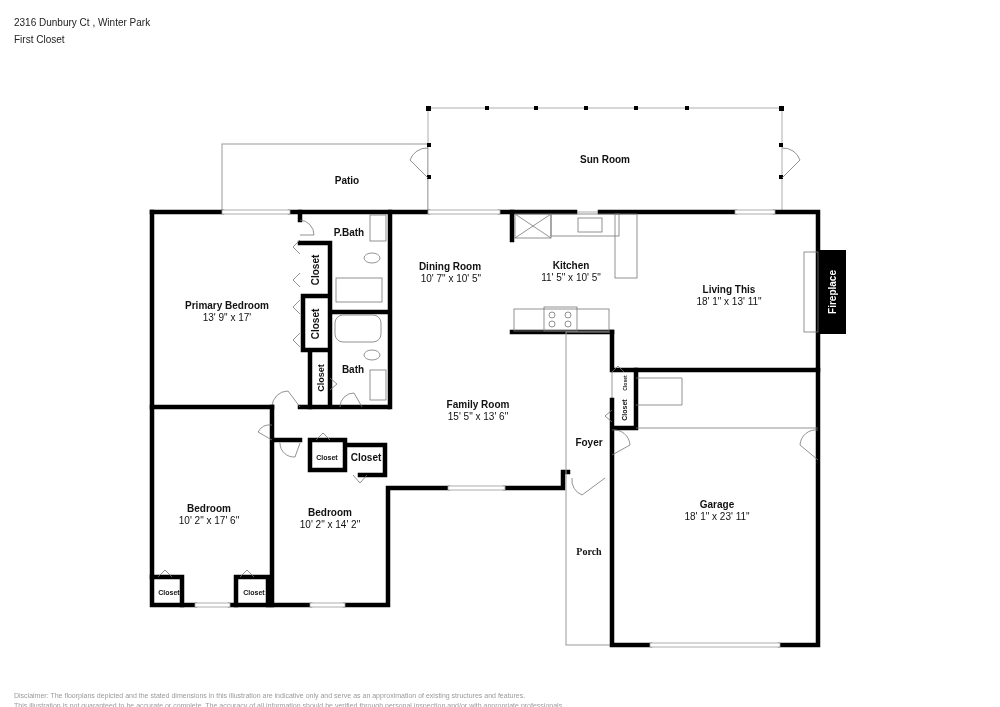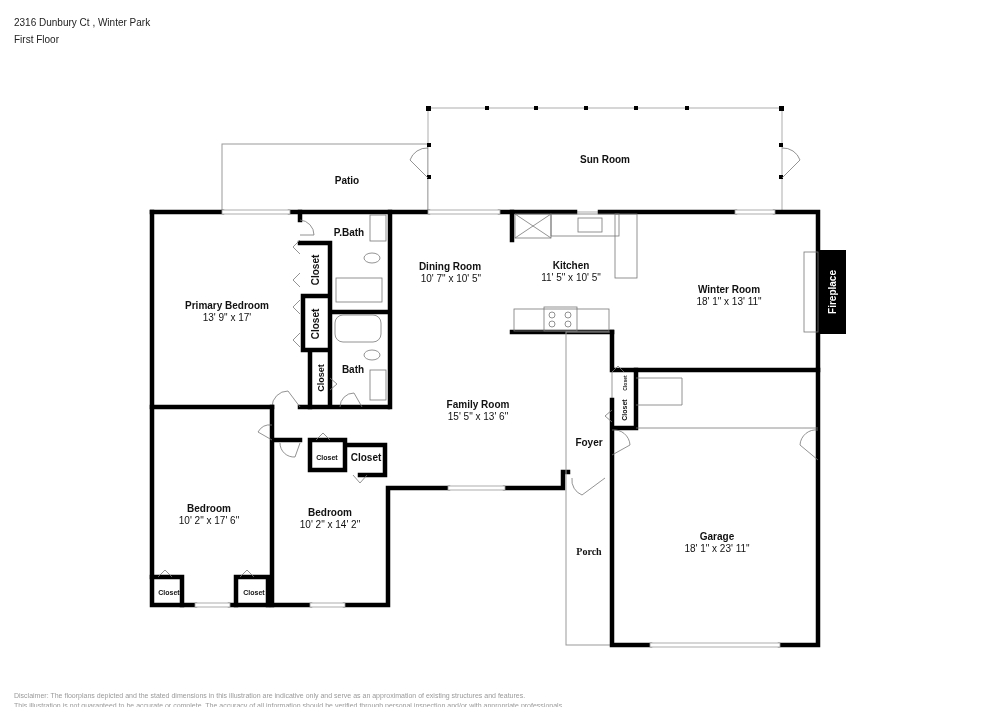--- a/index.html
+++ b/index.html
@@ -27,7 +27,7 @@
 <body>
 
 <div class="hdr" id="hdr-addr">2316 Dunbury Ct , Winter Park</div>
-<div class="hdr" id="hdr-floor">First Floor</div>
+<div class="hdr" id="hdr-floor">First Closet</div>
 
 <svg width="1000" height="707" viewBox="0 0 1000 707">
 

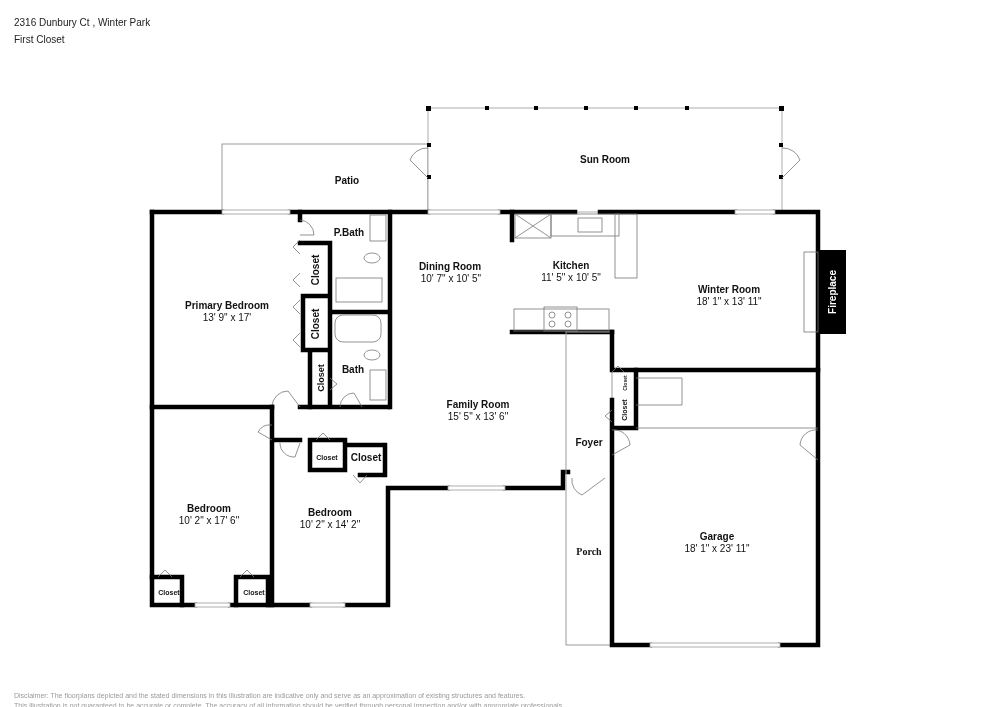--- a/index.html
+++ b/index.html
@@ -118,7 +118,7 @@
 <div class="lbl" style="left:227px;top:312px;text-align:center;"><span>Primary Bedroom</span><span class="dim">13' 9" x 17'</span></div>
 <div class="lbl" style="left:450px;top:273px;text-align:right;"><span>Dining Room</span><span class="dim">10' 7" x 10' 5"</span></div>
 <div class="lbl" style="left:571px;top:272px;"><span>Kitchen</span><span class="dim">11' 5" x 10' 5"</span></div>
-<div class="lbl" style="left:729px;top:296px;"><span>Winter Room</span><span class="dim">18' 1" x 13' 11"</span></div>
+<div class="lbl" style="left:729px;top:296px;"><span>Living This</span><span class="dim">18' 1" x 13' 11"</span></div>
 <div class="lbl vert fp" style="left:833px;top:292px;"><span>Fireplace</span></div>
 <div class="lbl" style="left:353px;top:370px;"><span>Bath</span></div>
 <div class="lbl" style="left:478px;top:411px;"><span>Family Room</span><span class="dim">15' 5" x 13' 6"</span></div>

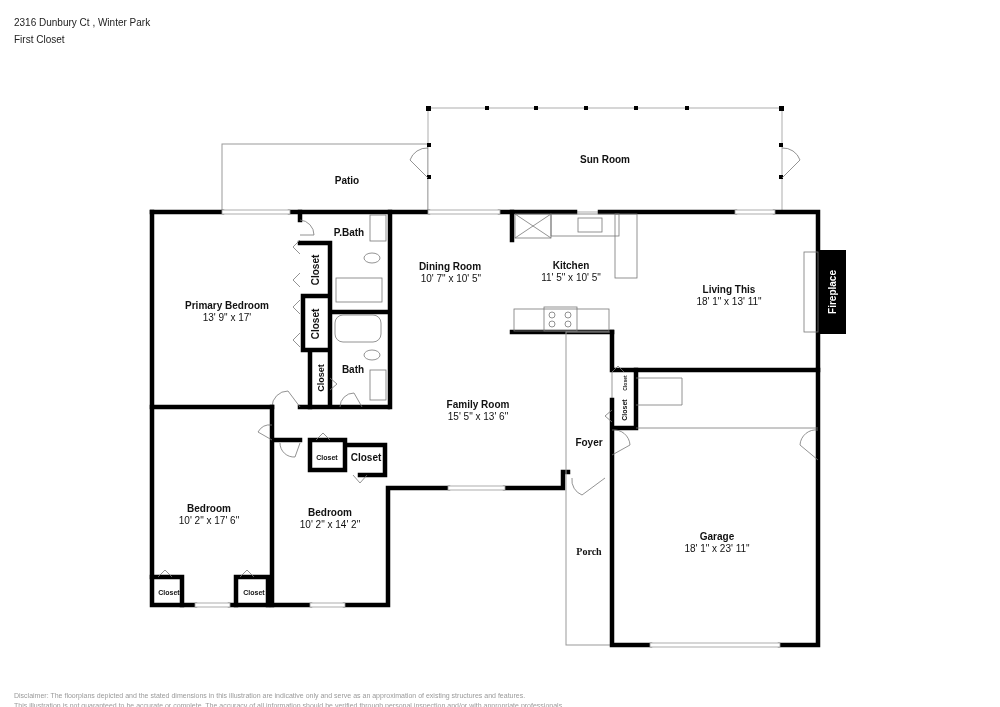--- a/index.html
+++ b/index.html
@@ -123,7 +123,7 @@
 <div class="lbl" style="left:353px;top:370px;"><span>Bath</span></div>
 <div class="lbl" style="left:478px;top:411px;"><span>Family Room</span><span class="dim">15' 5" x 13' 6"</span></div>
 <div class="lbl" style="left:589px;top:443px;"><span>Foyer</span></div>
-<div class="lbl" style="left:717px;top:511px;margin-top:32px;"><span>Garage</span><span class="dim">18' 1" x 23' 11"</span></div>
+<div class="lbl" style="left:717px;top:511px;"><span>Garage</span><span class="dim">18' 1" x 23' 11"</span></div>
 <div class="lbl" style="left:589px;top:552px;font-family:Liberation Serif, serif;"><span>Porch</span></div>
 <div class="lbl" style="left:209px;top:515px;"><span>Bedroom</span><span class="dim">10' 2" x 17' 6"</span></div>
 <div class="lbl" style="left:330px;top:519px;"><span>Bedroom</span><span class="dim">10' 2" x 14' 2"</span></div>

